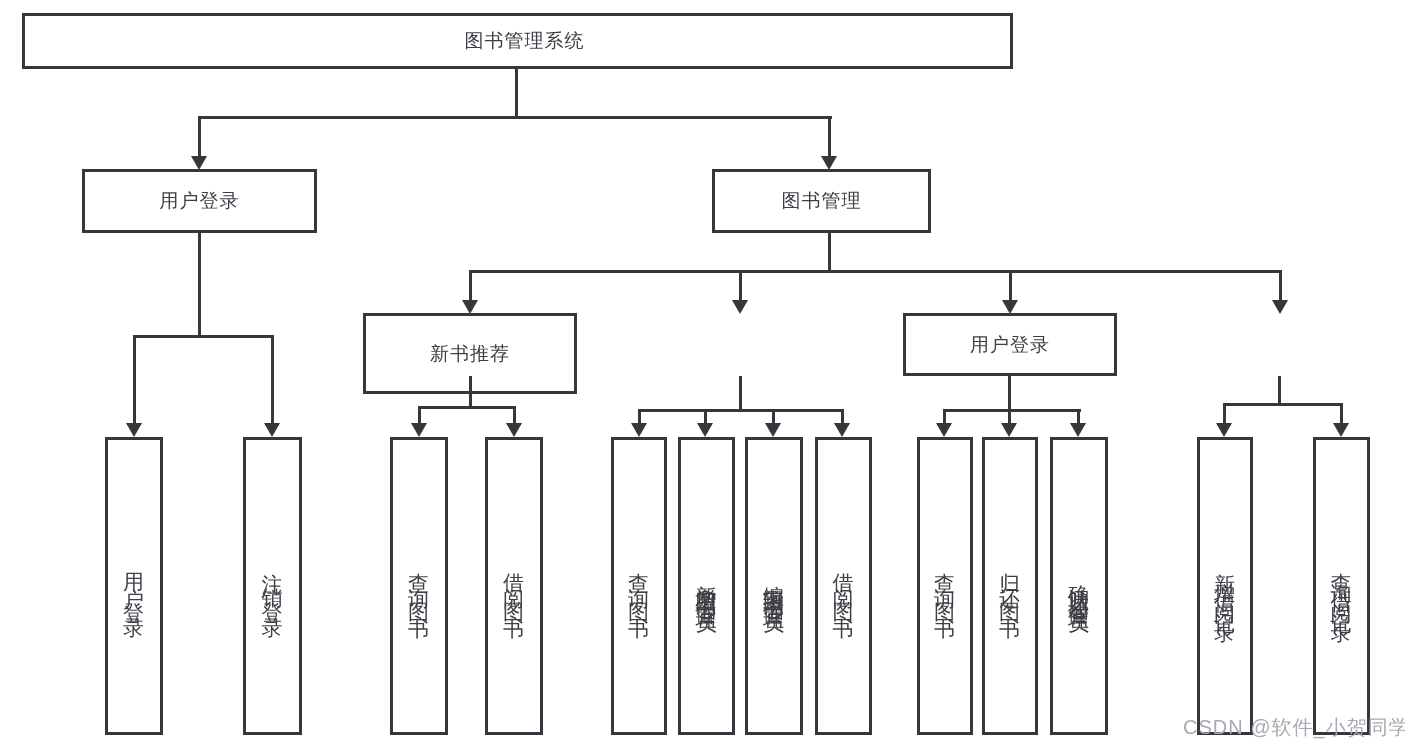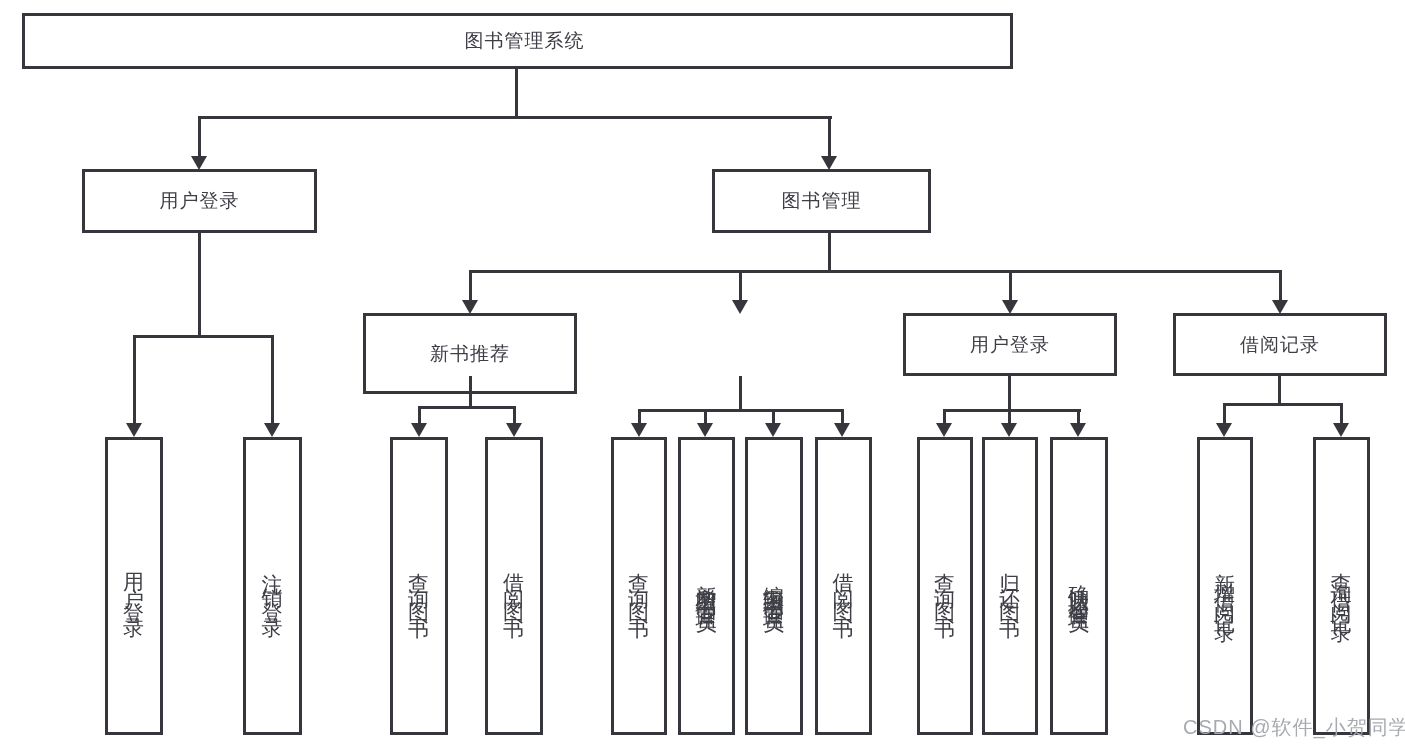--- a/index.html
+++ b/index.html
@@ -57,9 +57,6 @@
   </div>
   <div class="box" style="left:903px;top:313px;width:214px;height:63px;">
     <span class="hlabel">用户登录</span>
-  </div>
-  <div class="box" style="left:1173px;top:313px;width:214px;height:63px;">
-    <span class="hlabel">借阅记录</span>
   </div>
 
   <div class="box leaf" style="left:105px;top:437px;width:58px;height:298px;">

